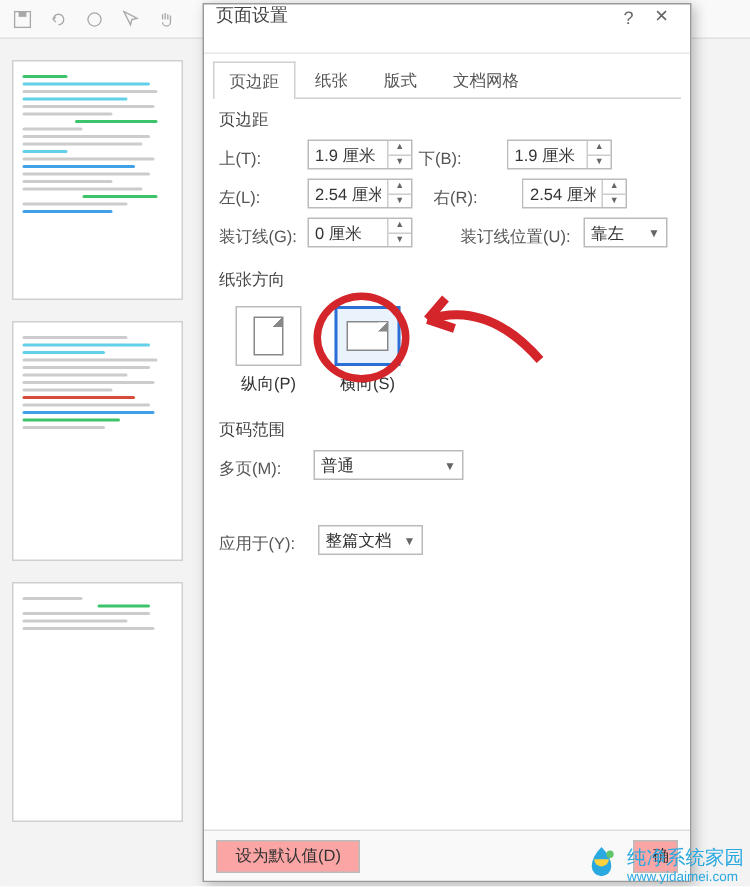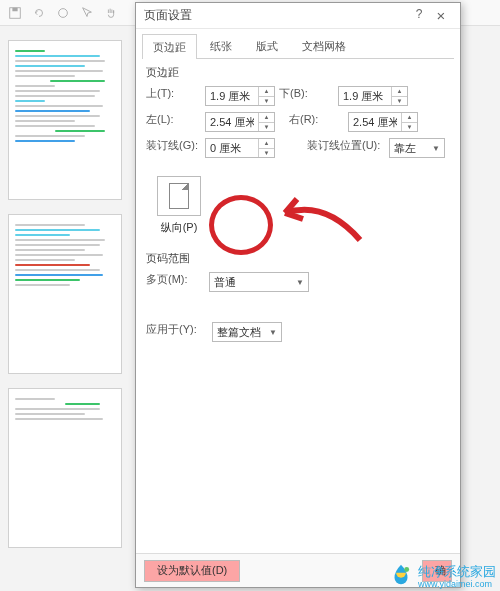--- a/index.html
+++ b/index.html
@@ -11,7 +11,7 @@
 .thumb{width:114px;height:160px;background:#fff;border:1px solid #d0d0d0;margin-bottom:14px;padding:6px;position:relative}
 .thumb .ln{height:2px;margin:3px 0;border-radius:1px}
 .dialog{position:absolute;left:135px;top:2px;width:326px;height:586px;background:#fff;border:1px solid #999;box-shadow:2px 2px 8px rgba(0,0,0,.25)}
-.dlg-title{height:26px;display:flex;align-items:flex-start;padding:4px 8px;border-bottom:1px solid #e8e8e8}
+.dlg-title{height:26px;display:flex;align-items:flex-end;padding:16px 8px;border-bottom:1px solid #e8e8e8}
 .dlg-title .t{flex:1;font-size:12px;color:#444}
 .dlg-title .hbtn{width:22px;text-align:center;color:#666;font-size:12px}
 .tabs{display:flex;border-bottom:1px solid #d0d0d0;height:26px;margin:4px 6px 0}

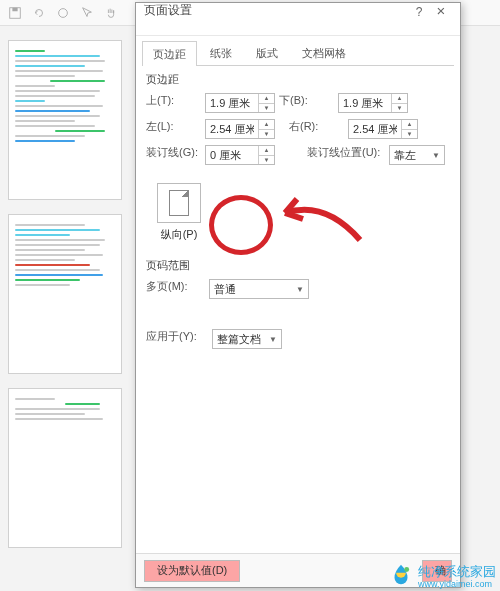--- a/index.html
+++ b/index.html
@@ -19,7 +19,7 @@
 .tab.active{border-color:#d0d0d0;background:#fff;position:relative;top:1px}
 .section{padding:6px 10px 2px}
 .section .hdr{color:#444;margin-bottom:6px}
-.row{display:flex;align-items:flex-start;margin-bottom:6px;gap:4px}
+.row{display:flex;align-items:flex-end;margin-bottom:6px;gap:4px}
 .row label{width:55px;color:#555}
 .row .lab2{width:78px}
 .spin{display:flex;width:70px;height:20px;border:1px solid #bbb;background:#fff}

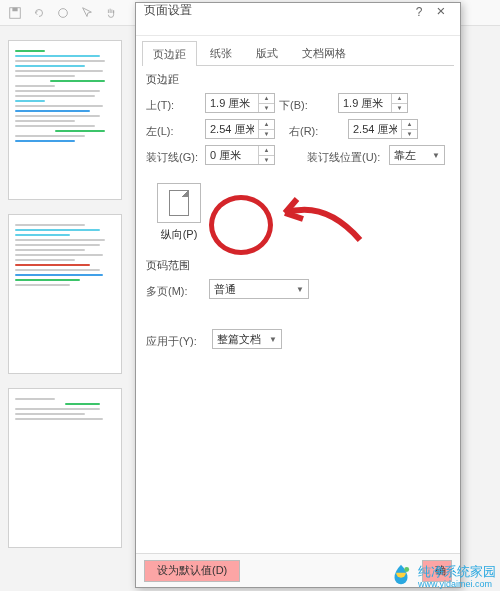--- a/index.html
+++ b/index.html
@@ -191,6 +191,7 @@
   </div>
 
   <div class="section">
+    <div class="hdr">纸张方向</div>
     <div class="orient">
       <div class="obox">
         <div class="pic">

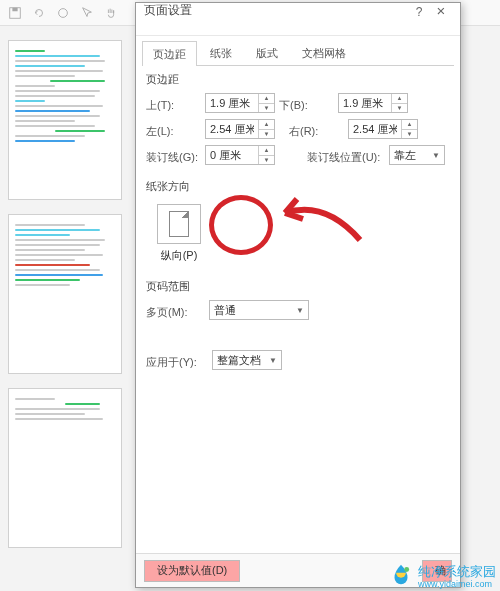--- a/index.html
+++ b/index.html
@@ -201,6 +201,14 @@
           </div>
         <div>纵向(P)</div>
       </div>
+      <div class="obox">
+        <div class="pic land">
+            <div class="pg l">
+              <div class="fold"></div>
+            </div>
+          </div>
+        <div>横向(S)</div>
+      </div>
     </div>
   </div>
 

